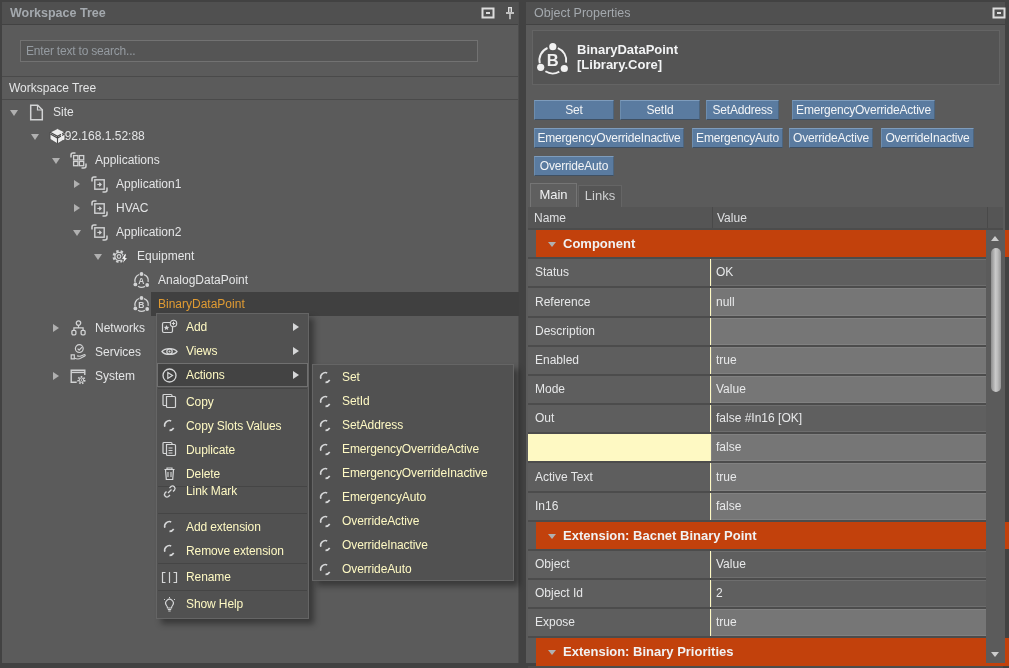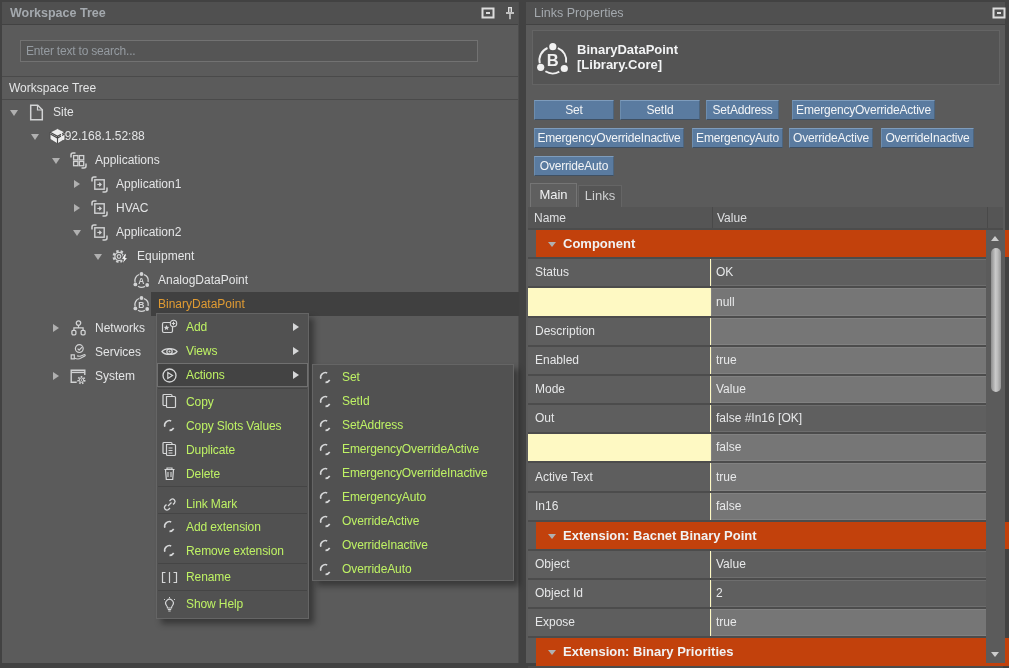--- a/index.html
+++ b/index.html
@@ -214,7 +214,7 @@
 
 <div class="panel" id="rightpanel" style="left:526px;top:2px;width:479px;height:661px;">
   <div class="titlebar">
-    <span class="t">Links Properties</span>
+    <span class="t">Object Properties</span>
     <svg style="left:467px;top:6px;" width="12" height="10" viewBox="0 0 12 10">
       <rect x="0.5" y="0.5" width="11" height="9" fill="none" stroke="#dcdcdc" stroke-width="2"></rect>
       <rect x="4" y="4" width="4" height="2" fill="#dcdcdc"></rect>

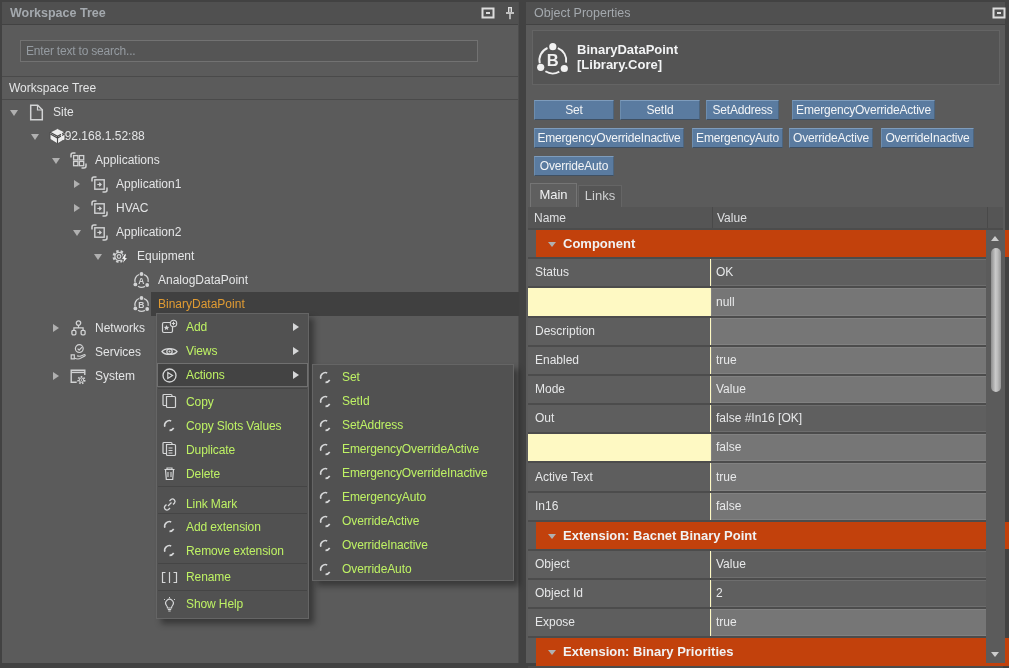--- a/index.html
+++ b/index.html
@@ -277,6 +277,7 @@
       </div>
       <div style="position:absolute;left:2px;top:284px;width:475px;height:2px;background:#4c4c4c;"></div>
       <div class="trow" style="top:286px;height:28px;">
+        <div class="tname" style="line-height:28px;">Reference</div>
         <div class="tval light" style="line-height:26px;">null</div>
       </div>
       <div style="position:absolute;left:2px;top:314px;width:475px;height:2px;background:#4c4c4c;"></div>

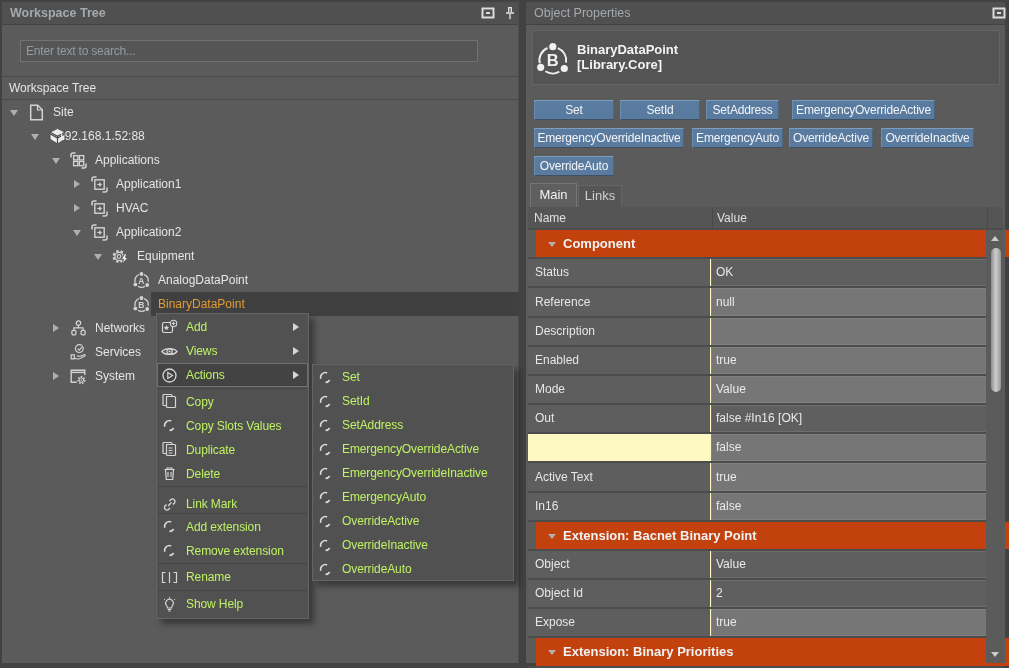--- a/index.html
+++ b/index.html
@@ -18,7 +18,7 @@
              border-left:6px solid #b0b0b0;}
   svg{position:absolute;overflow:visible;}
   .mi{position:absolute;left:0;right:0;height:24px;line-height:24px;font-size:12px;
-      letter-spacing:-0.1px;color:#bef264;}
+      letter-spacing:-0.1px;color:#fef9c3;}
   .mi .txt{position:absolute;left:29px;top:0;}
   .marrow{position:absolute;right:9px;top:7.5px;width:0;height:0;
           border-top:4.5px solid transparent;border-bottom:4.5px solid transparent;

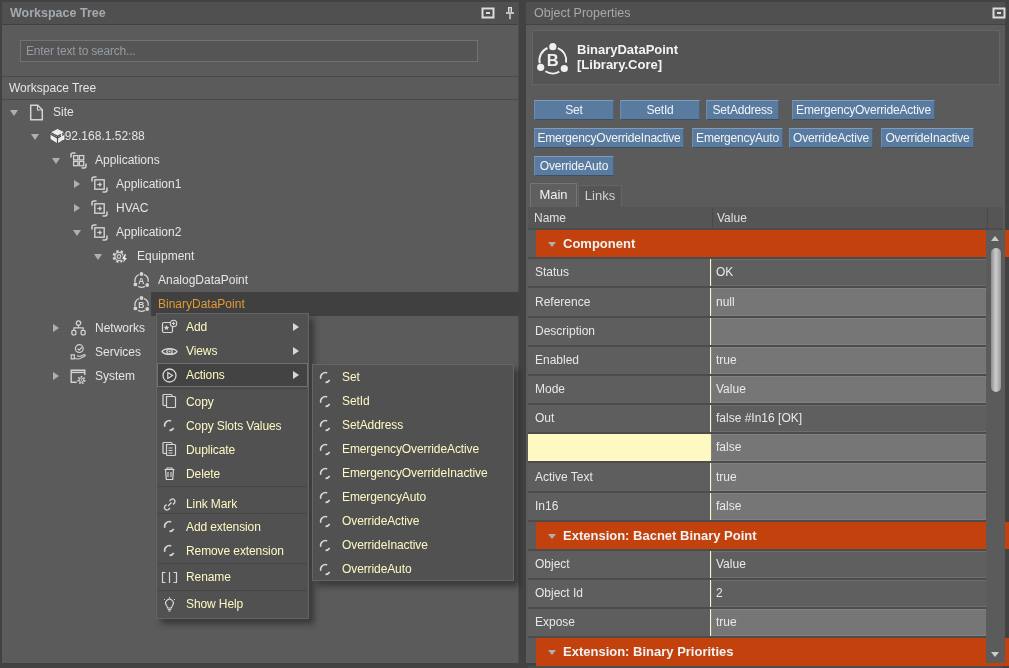--- a/index.html
+++ b/index.html
@@ -426,7 +426,7 @@
       <span class="txt">Delete</span>
     </div>
     <div style="position:absolute;left:1px;right:1px;top:172.1px;height:1px;background:#454545;"></div>
-    <div class="mi" style="top:178px;">
+    <div class="mi" style="top:165px;">
       <div style="position:absolute;left:4px;top:3.5px;width:17px;height:17px;">
         <svg width="17" height="17" viewBox="0 0 17 17">
           <path d="M7 10 L10.5 6.5" stroke="#d6d7d8" stroke-width="1.3"></path>

